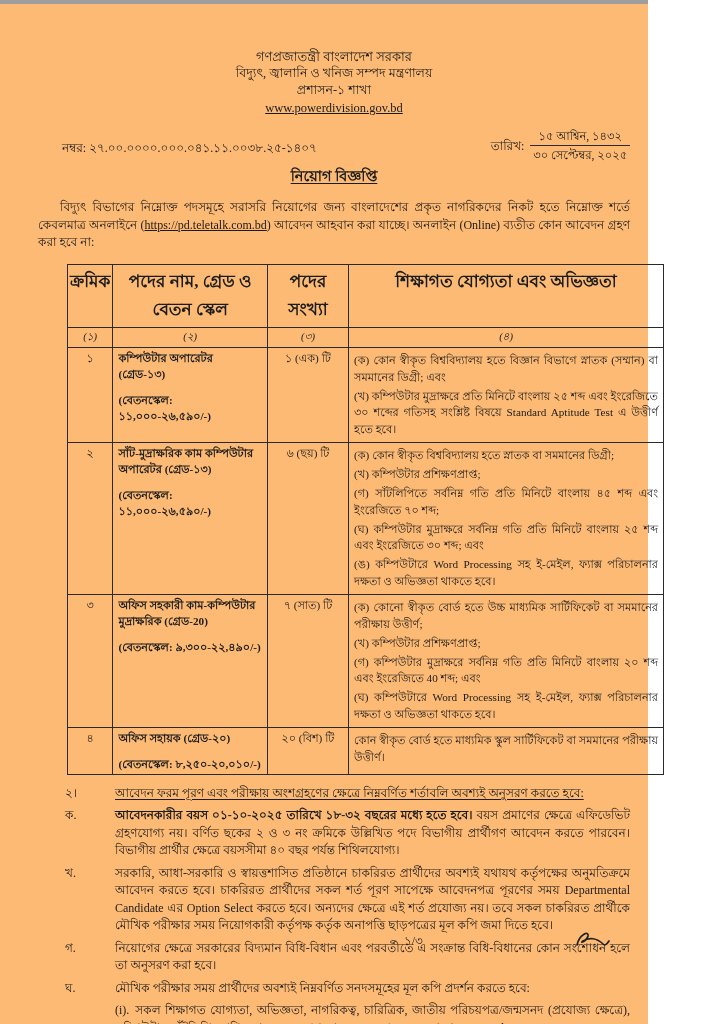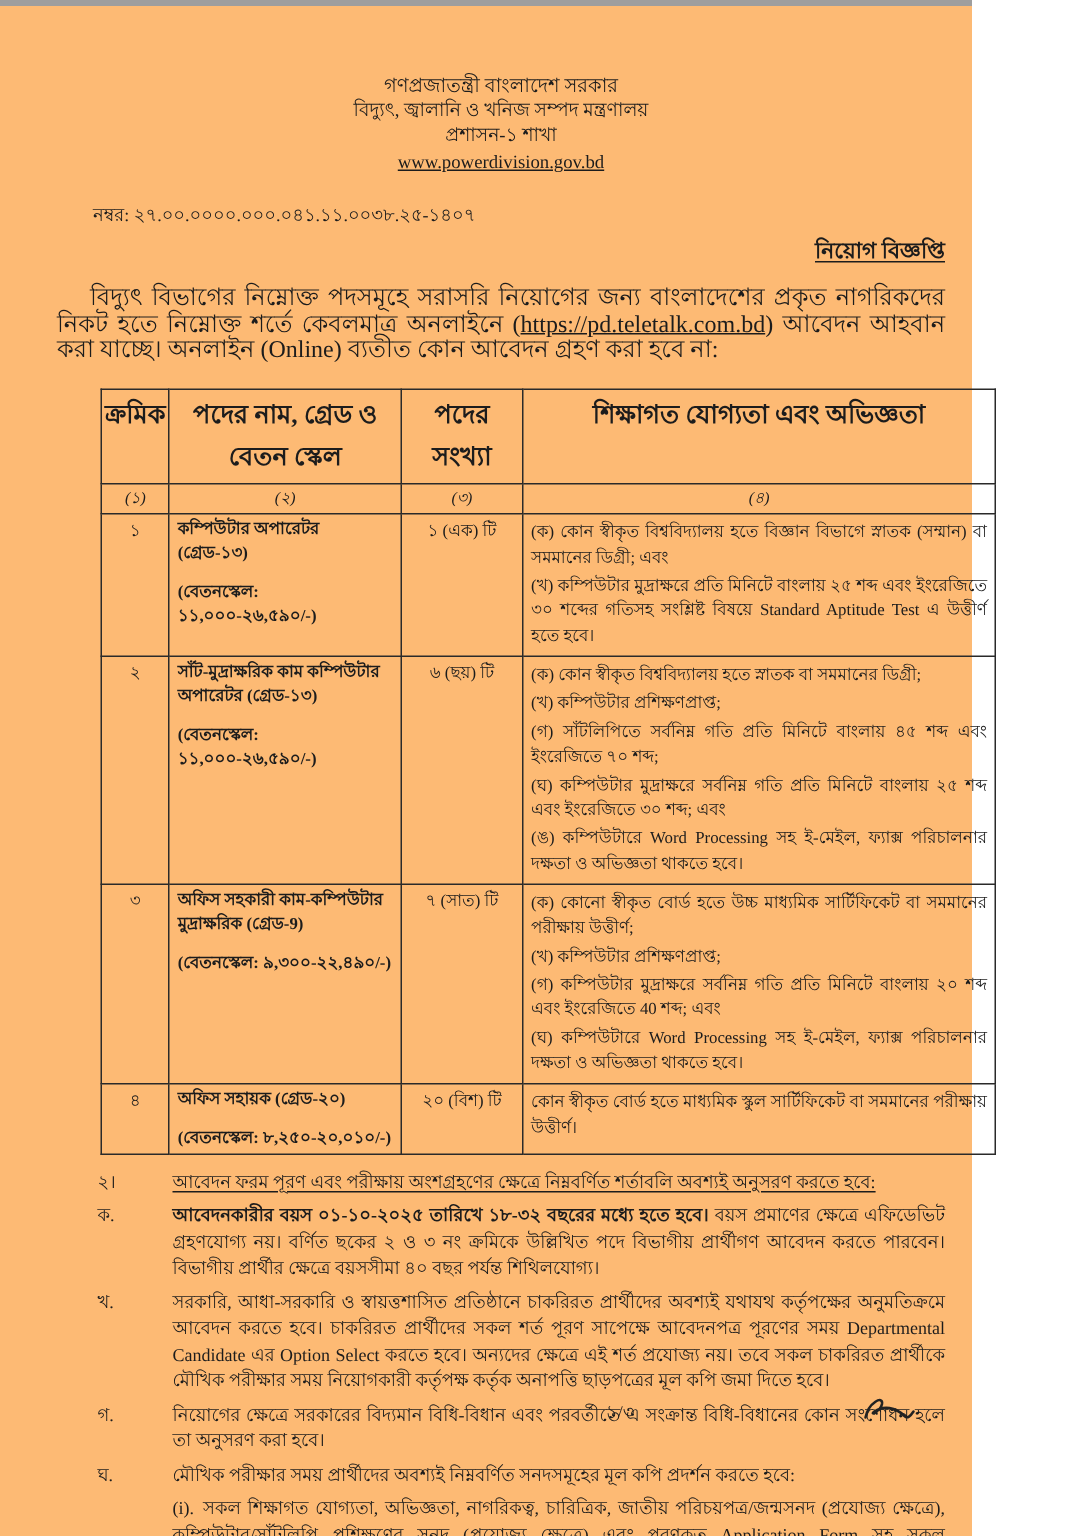--- a/index.html
+++ b/index.html
@@ -80,6 +80,13 @@
         <span>নম্বর:</span>
         <span>২৭.০০.০০০০.০০০.০৪১.১১.০০৩৮.২৫-১৪০৭</span>
       </div>
+      <div class="memo-right">
+        <span class="date-label">তারিখ:</span>
+        <span class="date-stack">
+          <span class="date-top">১৫ আশ্বিন, ১৪৩২</span>
+          <span class="date-bottom">৩০ সেপ্টেম্বর, ২০২৫</span>
+        </span>
+      </div>
     </div>
 
     <div class="doc-title">

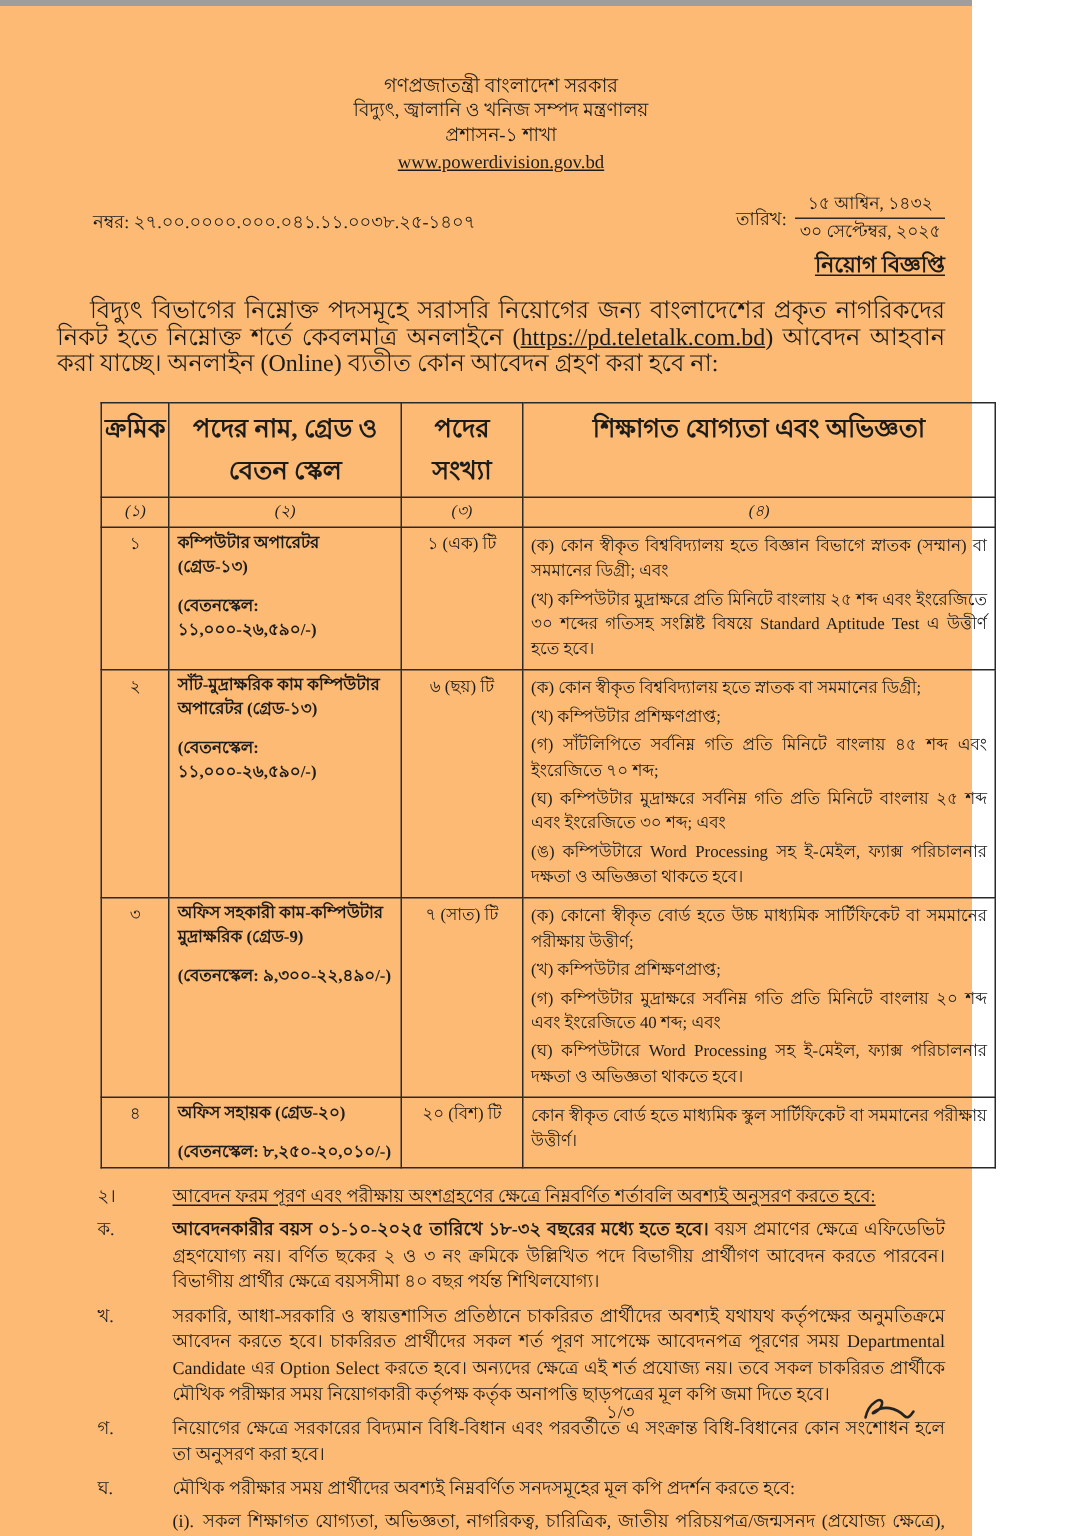--- a/index.html
+++ b/index.html
@@ -27,7 +27,7 @@
   .date-bottom{display:block;padding-top:1px;}
 
   
-  .doc-title{text-align:right;font-weight:bold;font-size:14.5px;margin-top:2px;}
+  .doc-title{text-align:center;font-weight:bold;font-size:14.5px;margin-top:2px;}
   .doc-title span{text-decoration:underline;text-underline-offset:2px;}
 
   

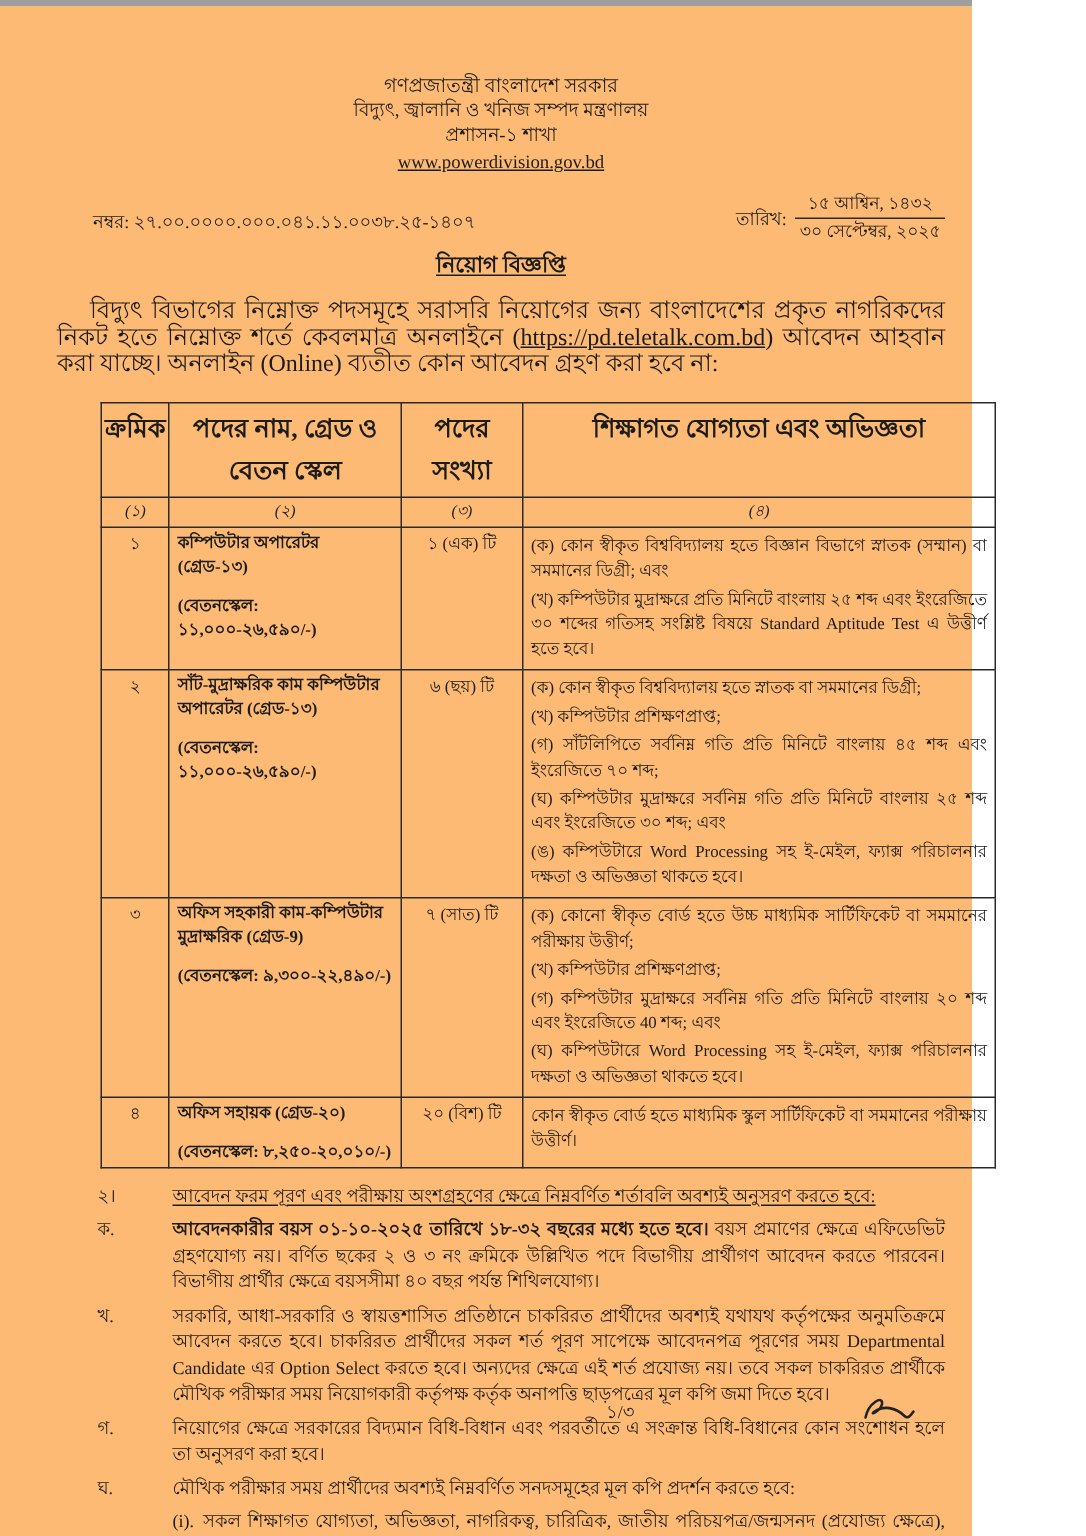--- a/index.html
+++ b/index.html
@@ -31,7 +31,7 @@
   .doc-title span{text-decoration:underline;text-underline-offset:2px;}
 
   
-  .intro{margin-top:10px;font-size:16px;line-height:17.5px;text-align:justify;text-indent:22px;}
+  .intro{margin-top:10px;font-size:12px;line-height:17.5px;text-align:justify;text-indent:22px;}
   .intro .lnk{text-decoration:underline;}
 
   

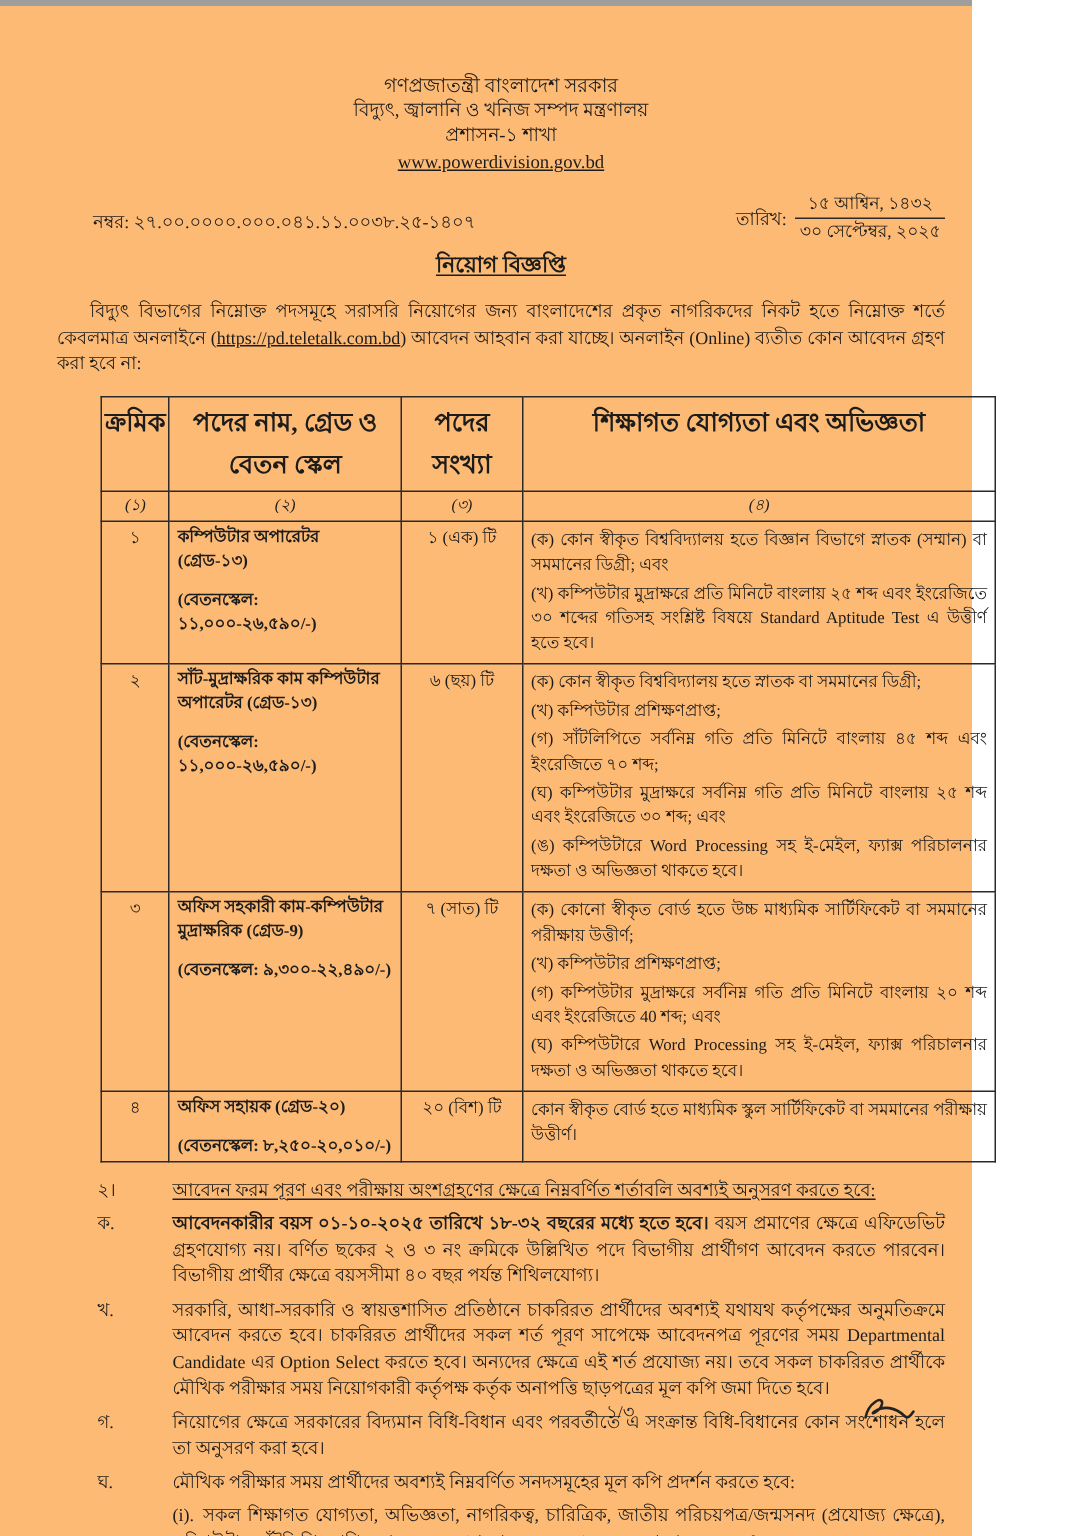--- a/index.html
+++ b/index.html
@@ -144,7 +144,7 @@
       <tr>
         <td class="serial">৩</td>
         <td class="post">
-          <div>অফিস সহকারী কাম-কম্পিউটার মুদ্রাক্ষরিক (গ্রেড-9)</div>
+          <div>অফিস সহকারী কাম-কম্পিউটার মুদ্রাক্ষরিক (গ্রেড-20)</div>
           <div class="scale">(বেতনস্কেল: ৯,৩০০-২২,৪৯০/-)</div>
         </td>
         <td class="vac">৭ (সাত) টি</td>

